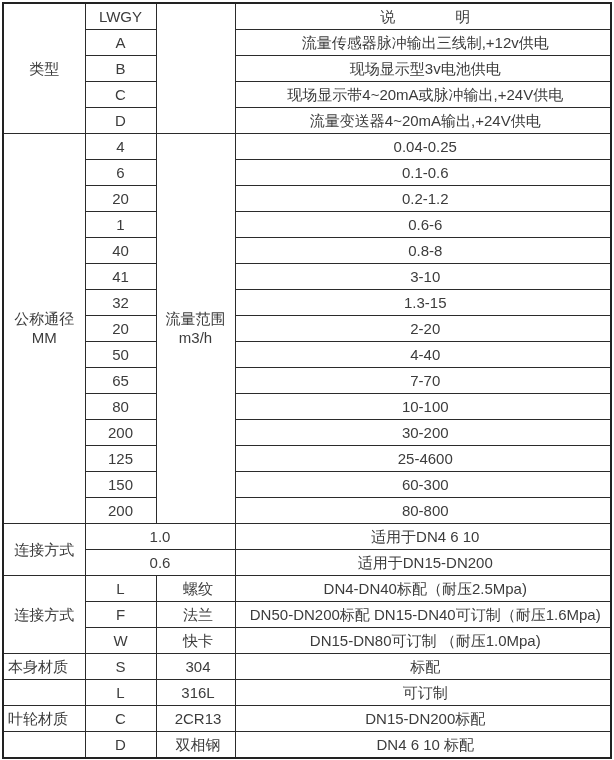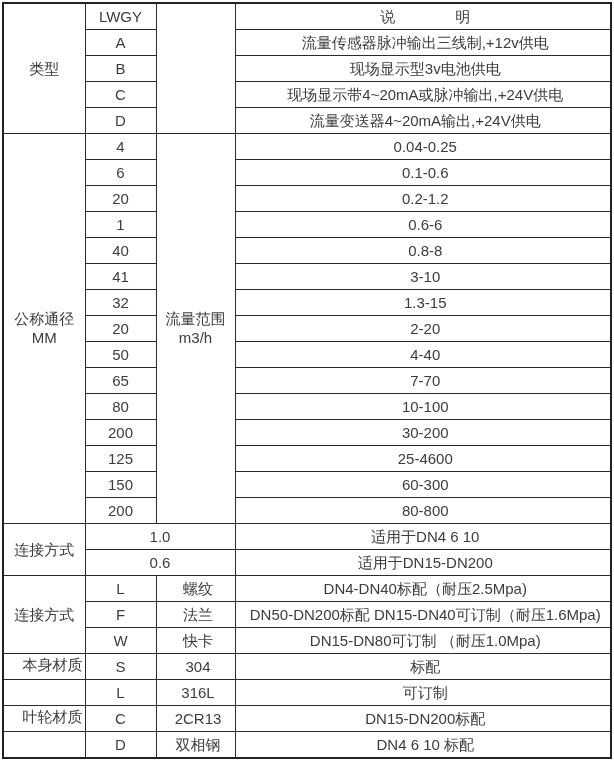--- a/index.html
+++ b/index.html
@@ -35,9 +35,8 @@
     padding-left: 7px;
   }
   table.spec-table td.label-left {
-    text-align: right;
+    text-align: left;
     padding-left: 4px;
-    font-family: Liberation Mono, monospace;
   }
   .two-line span { display: block; line-height: 1.25; }
 </style>

